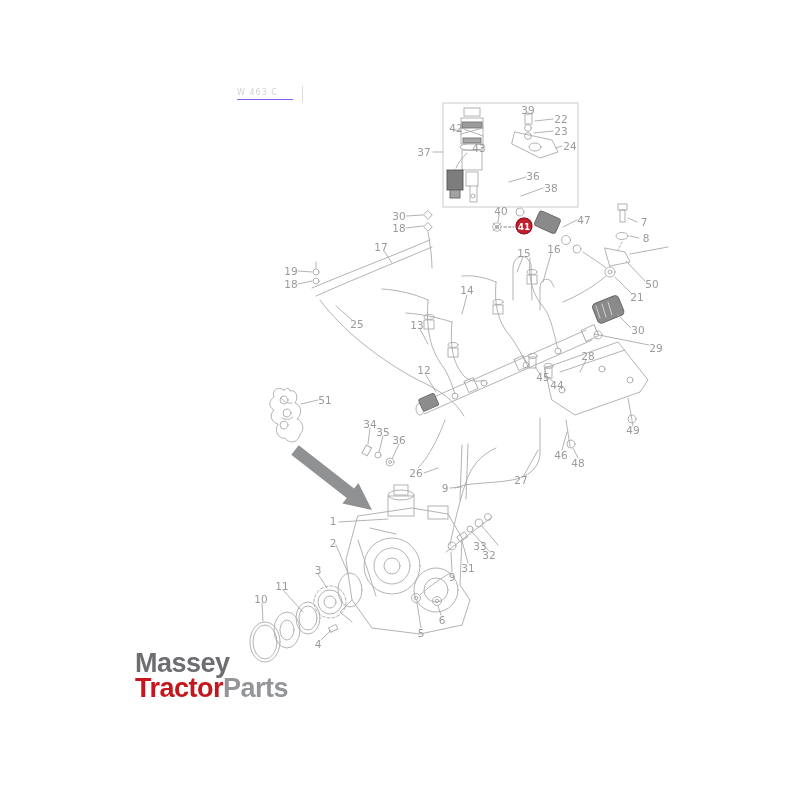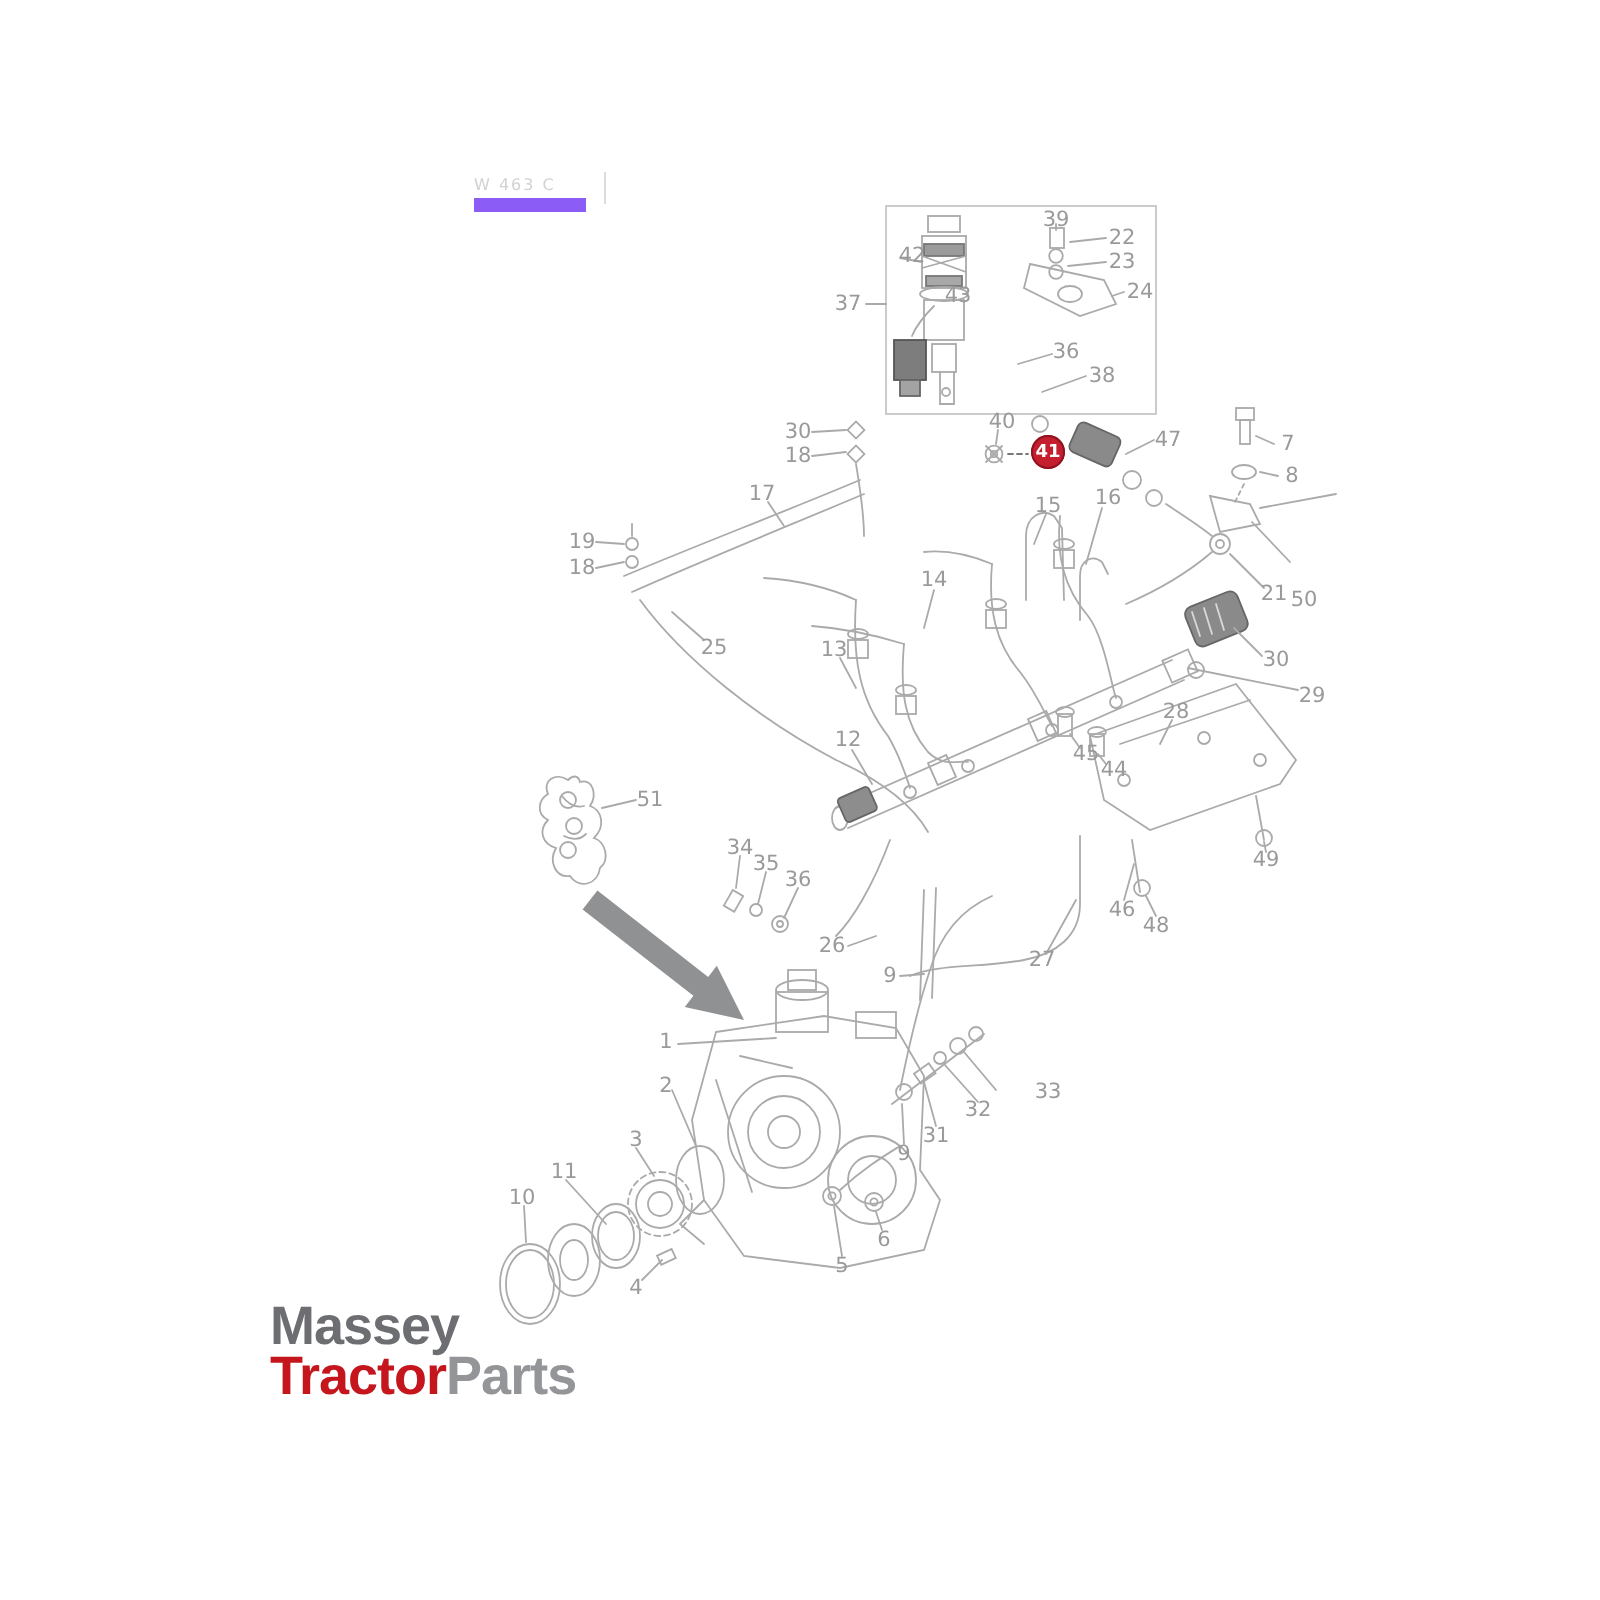--- a/index.html
+++ b/index.html
@@ -7,7 +7,7 @@
          font-family:"DejaVu Sans","Liberation Sans",sans-serif;}
   
   .watermark{position:absolute;left:237px;top:88px;font-size:8px;letter-spacing:1px;
-             color:#d2d2d2;border-bottom:7px solid #8b5cf6;padding:0 4px 2px 0;width:52px;}
+             color:#d2d2d2;border-bottom:1px solid #8b5cf6;padding:0 4px 2px 0;width:52px;}
   .watermark:after{content:"";position:absolute;right:-10px;top:-2px;width:1px;height:16px;background:#dcdcdc;}
   
   .plabel{position:absolute;transform:translate(-50%,-50%);font-size:10.5px;line-height:1;

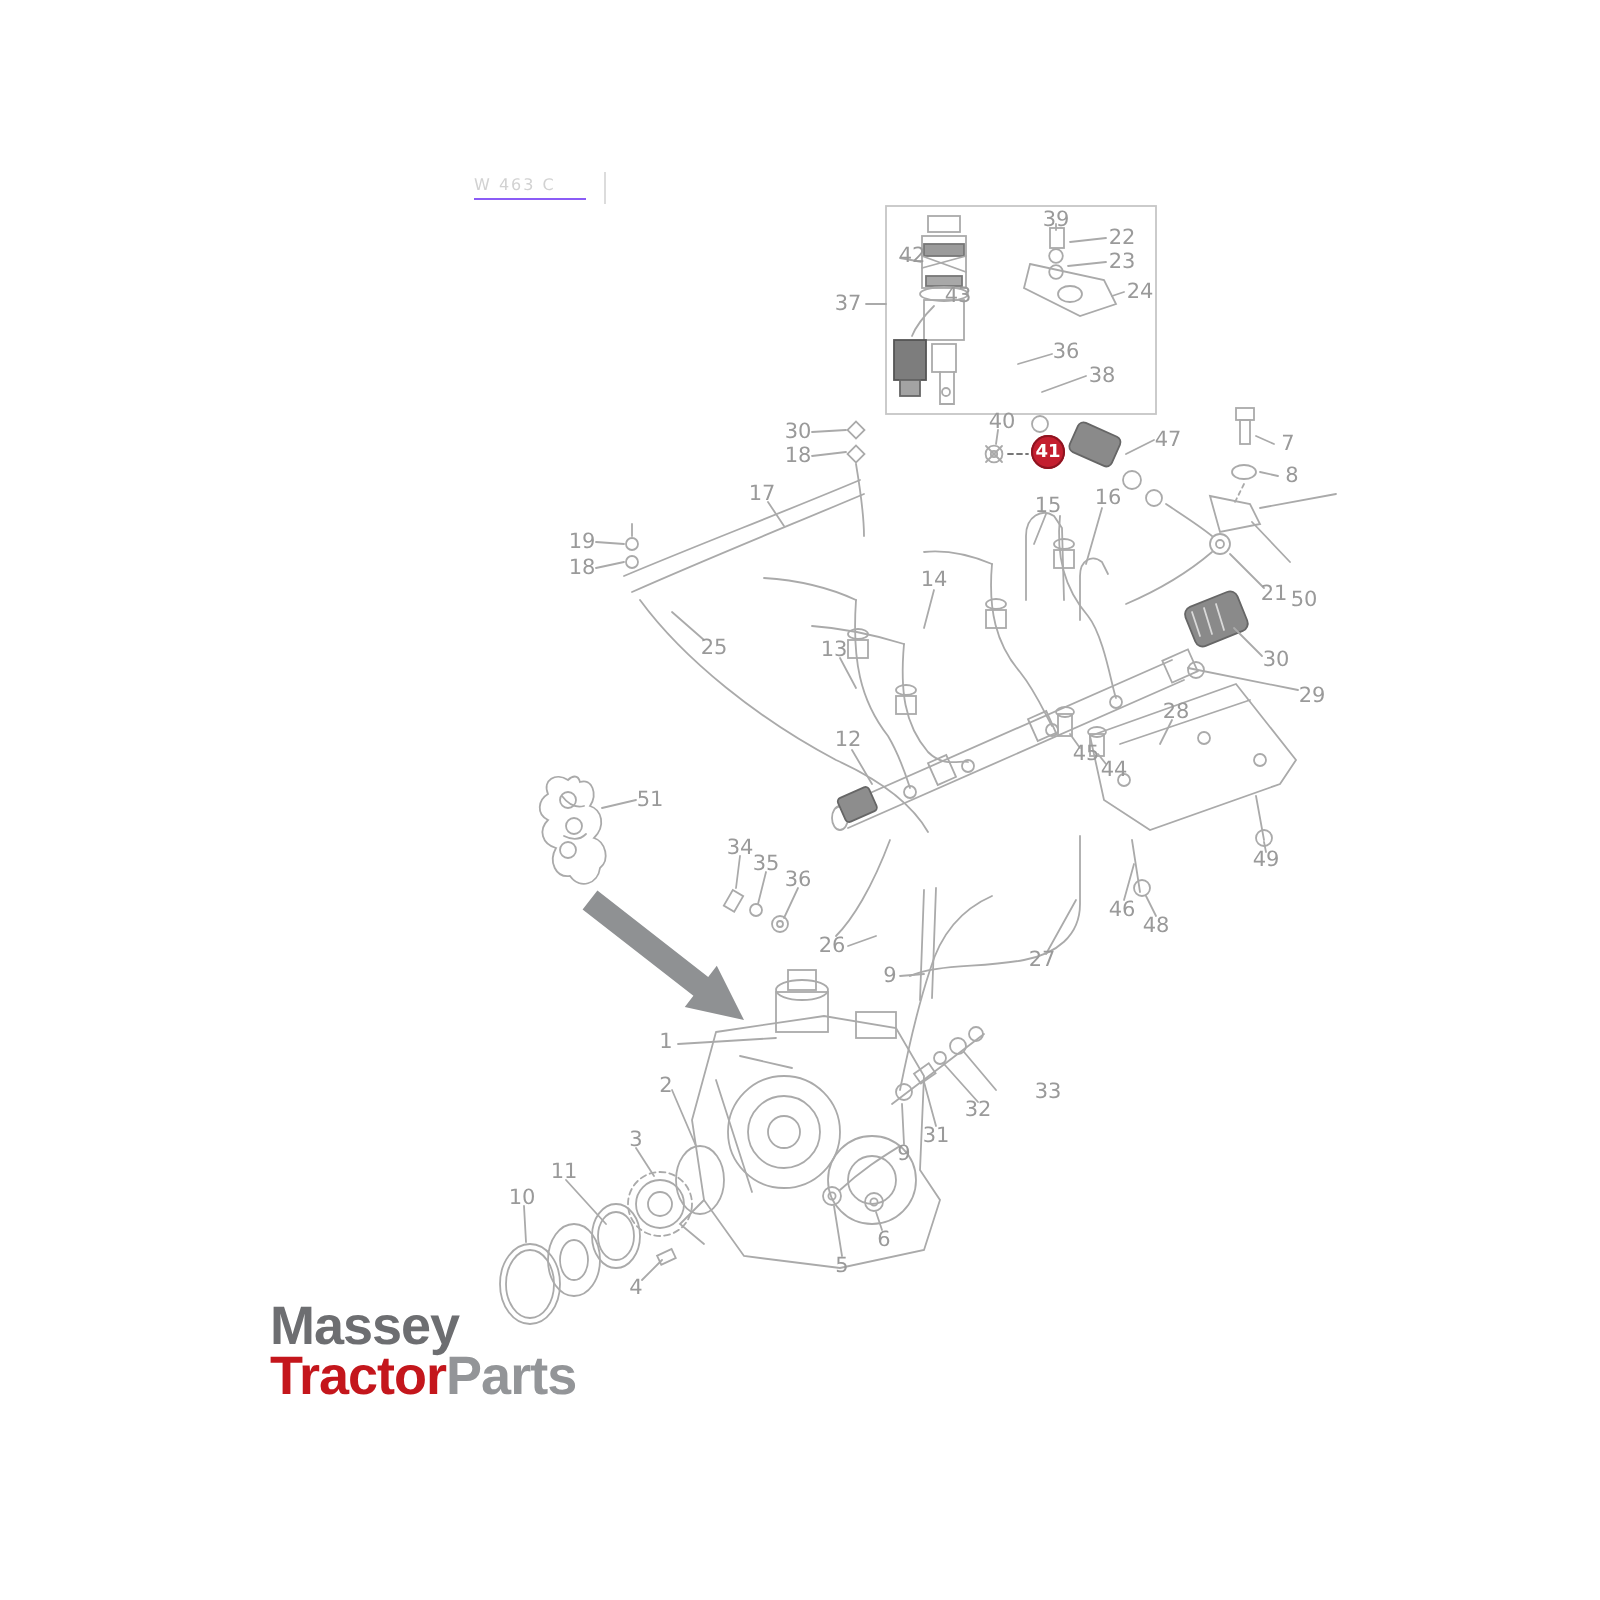--- a/index.html
+++ b/index.html
@@ -331,7 +331,7 @@
       <span class="plabel" style="left: 584px; top: 220px; color: rgb(154, 154, 154);">47</span>
       <span class="plabel" style="left: 578px; top: 463px; color: rgb(154, 154, 154);">48</span>
       <span class="plabel" style="left: 633px; top: 430px; color: rgb(154, 154, 154);">49</span>
-      <span class="plabel" style="left: 652px; top: 300px; color: rgb(154, 154, 154);">50</span>
+      <span class="plabel" style="left: 652px; top: 284px; color: rgb(154, 154, 154);">50</span>
       <span class="plabel" style="left: 325px; top: 400px; color: rgb(154, 154, 154);">51</span>
     </div>
 

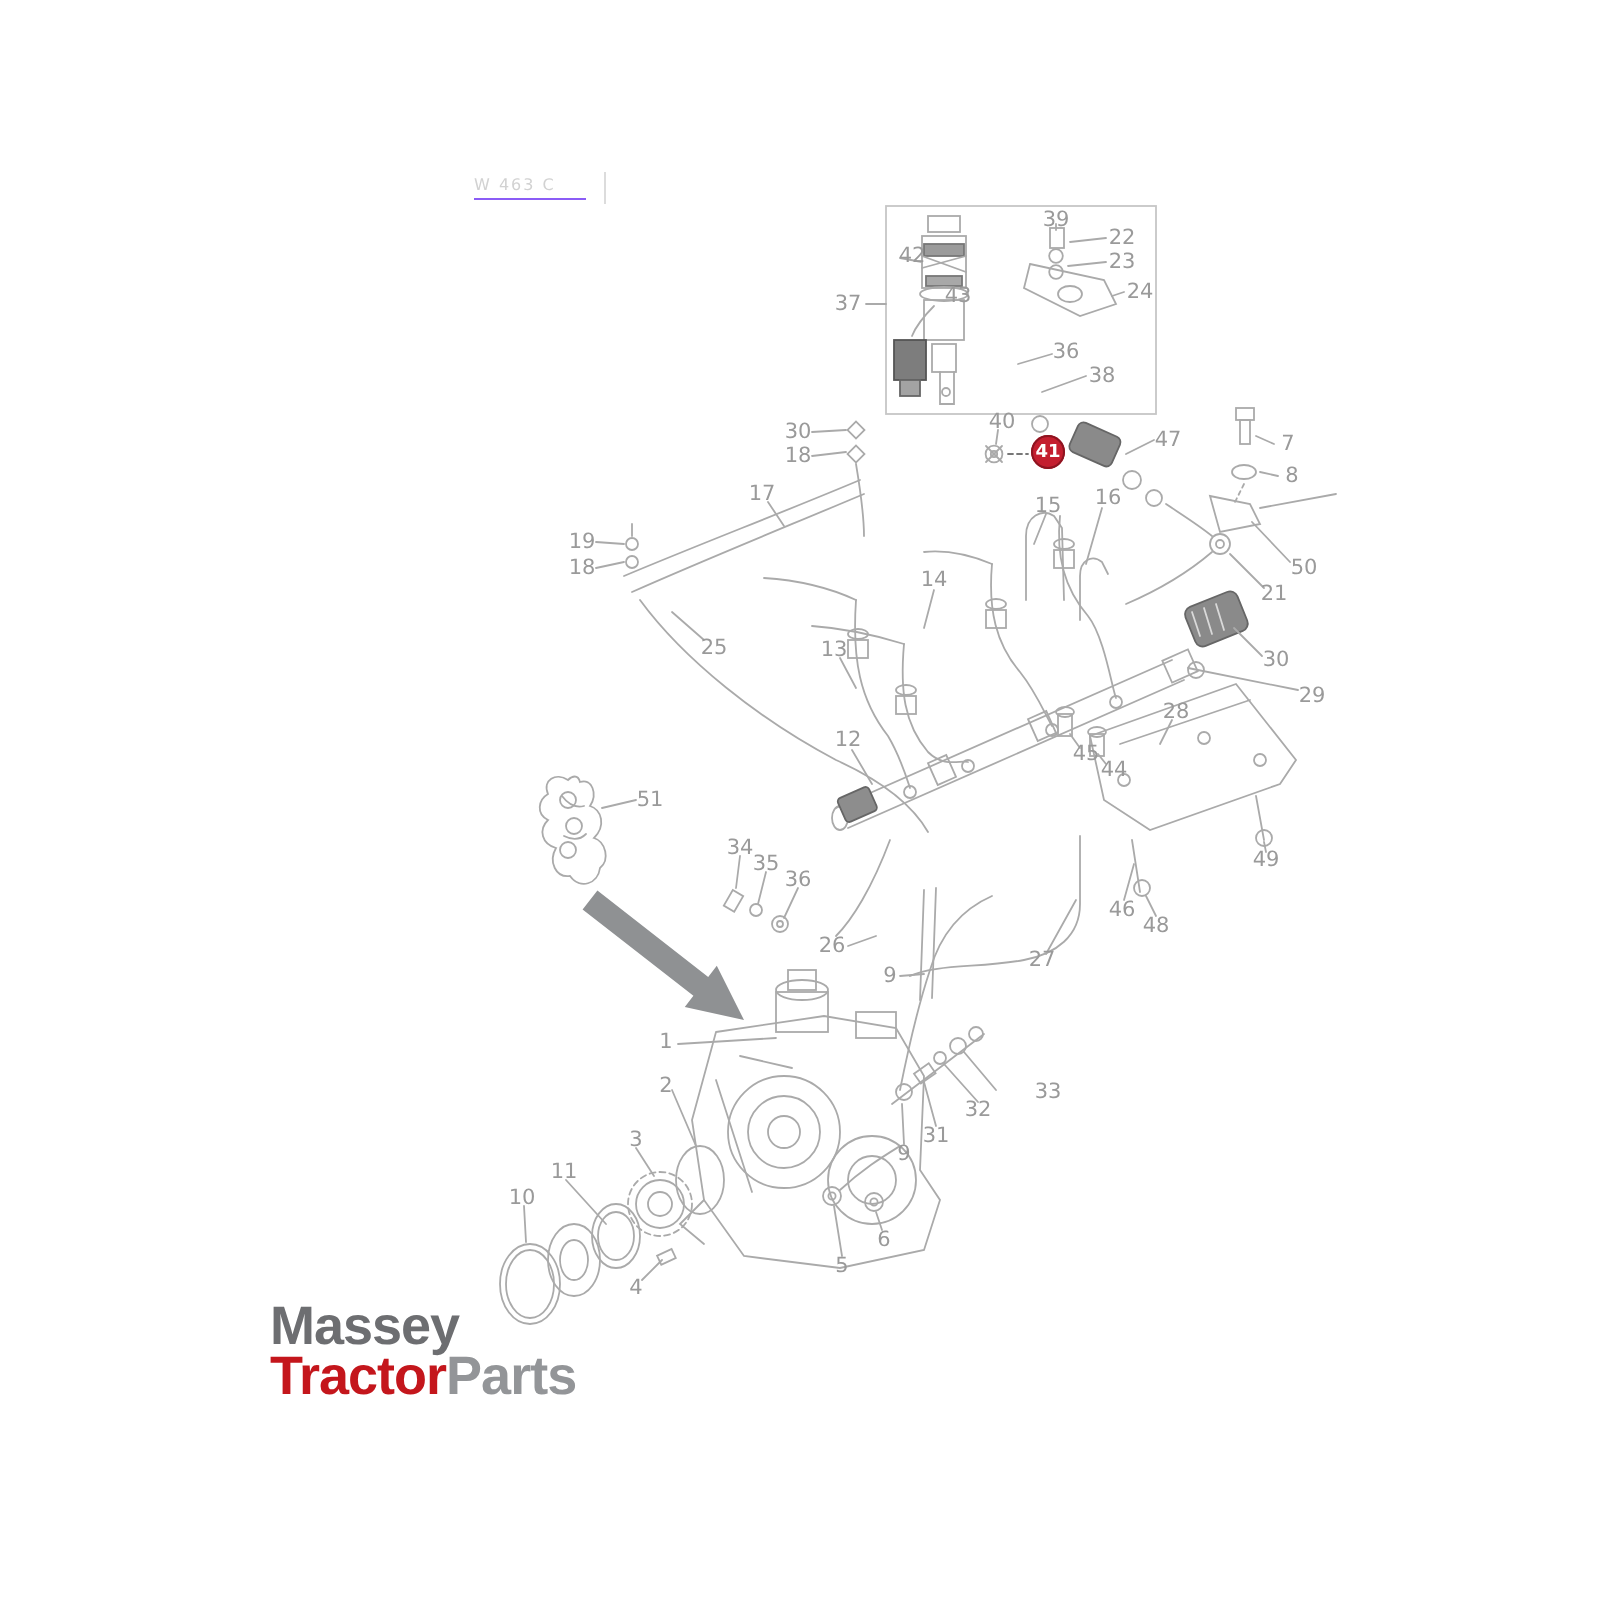--- a/index.html
+++ b/index.html
@@ -314,7 +314,7 @@
       <span class="plabel" style="left: 638px; top: 330px; color: rgb(154, 154, 154);">30</span>
       <span class="plabel" style="left: 468px; top: 568px; color: rgb(154, 154, 154);">31</span>
       <span class="plabel" style="left: 489px; top: 555px; color: rgb(154, 154, 154);">32</span>
-      <span class="plabel" style="left: 524px; top: 546px; color: rgb(154, 154, 154); text-align: center;">33</span>
+      <span class="plabel" style="left: 480px; top: 546px; color: rgb(154, 154, 154); text-align: center;">33</span>
       <span class="plabel" style="left: 370px; top: 424px; color: rgb(154, 154, 154);">34</span>
       <span class="plabel" style="left: 383px; top: 432px; color: rgb(154, 154, 154);">35</span>
       <span class="plabel" style="left: 399px; top: 440px; color: rgb(154, 154, 154);">36</span>

